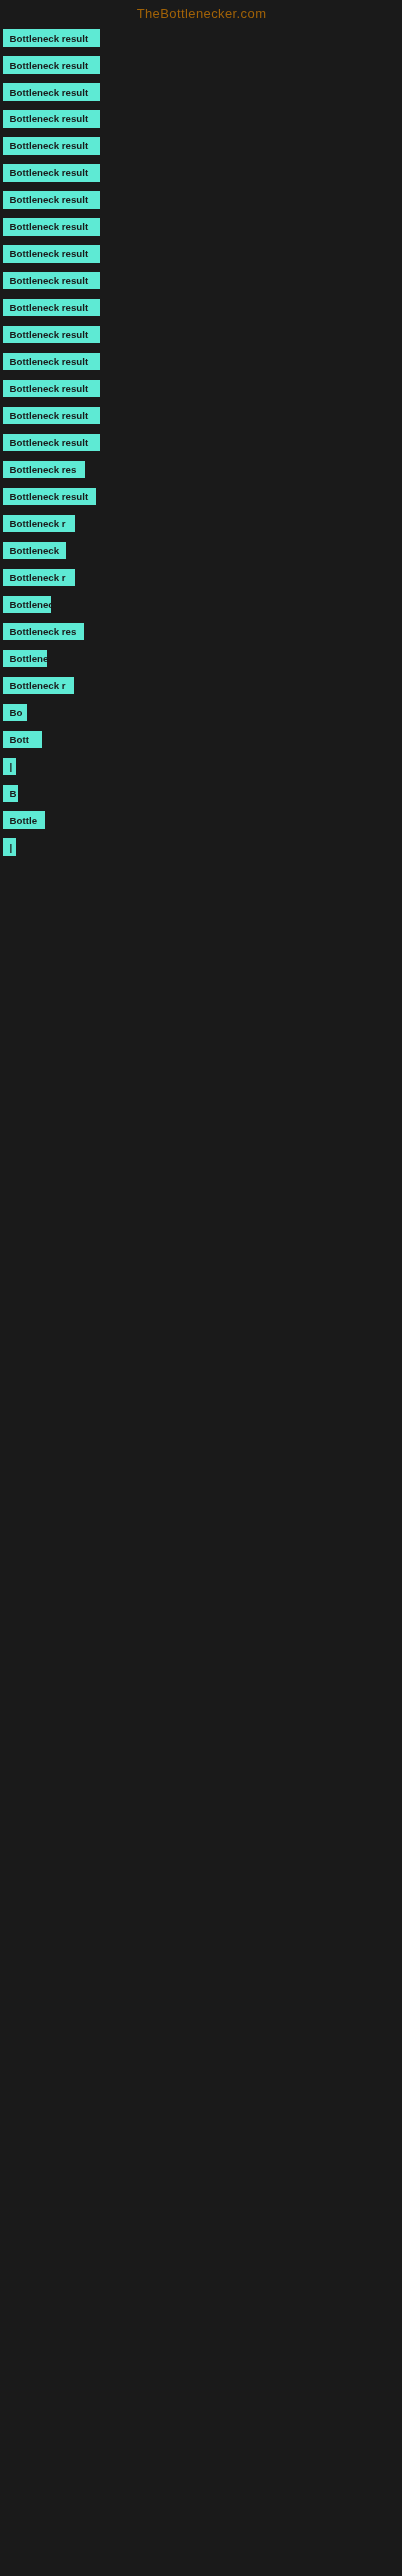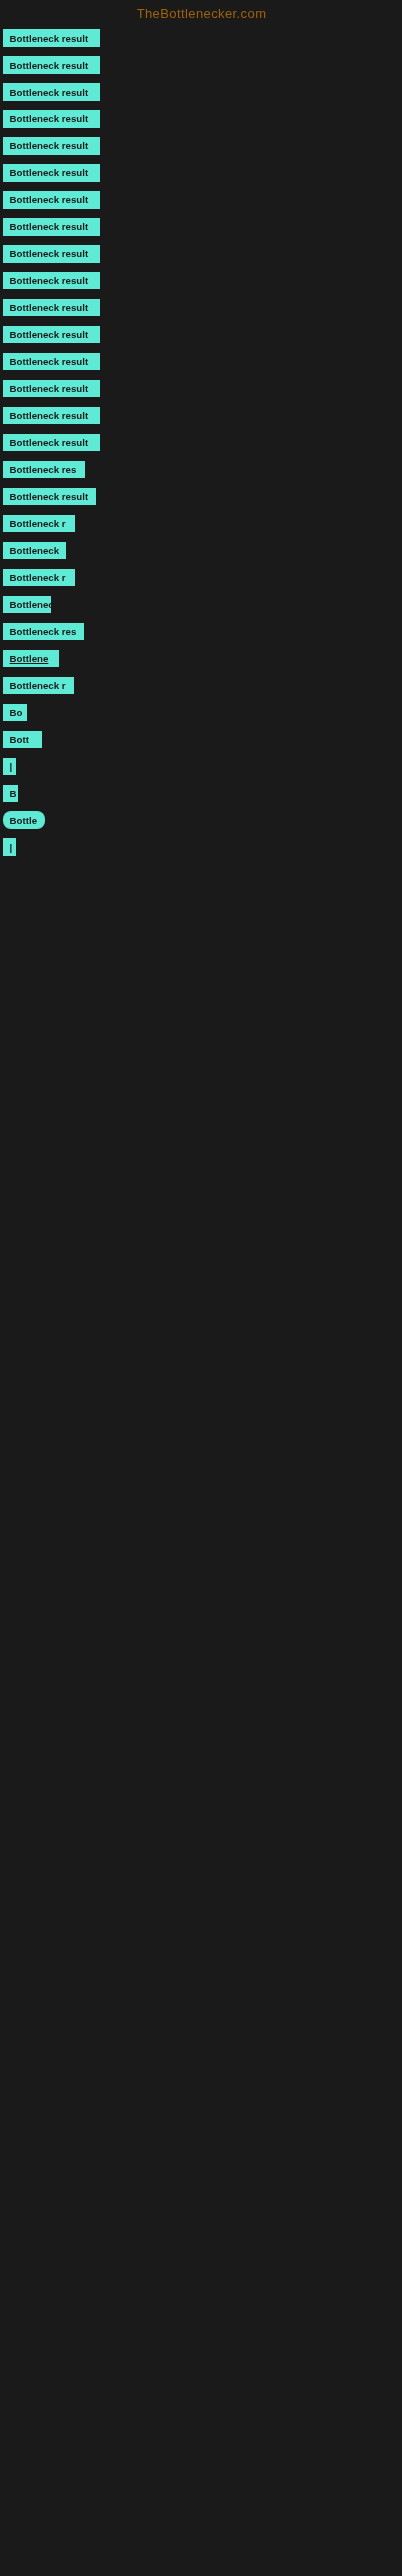--- a/index.html
+++ b/index.html
@@ -118,7 +118,7 @@
         <span class="bottleneck-badge" style="max-width: 81px; width: 81px;">Bottleneck res</span>
       </div>
       <div class="row-container">
-        <span class="bottleneck-badge" style="max-width: 56px; width: 56px; text-decoration: underline;">Bottlene</span>
+        <span class="bottleneck-badge" style="max-width: 56px; width: 44px;">Bottlene</span>
       </div>
       <div class="row-container">
         <span class="bottleneck-badge" style="max-width: 71px; width: 71px;">Bottleneck r</span>

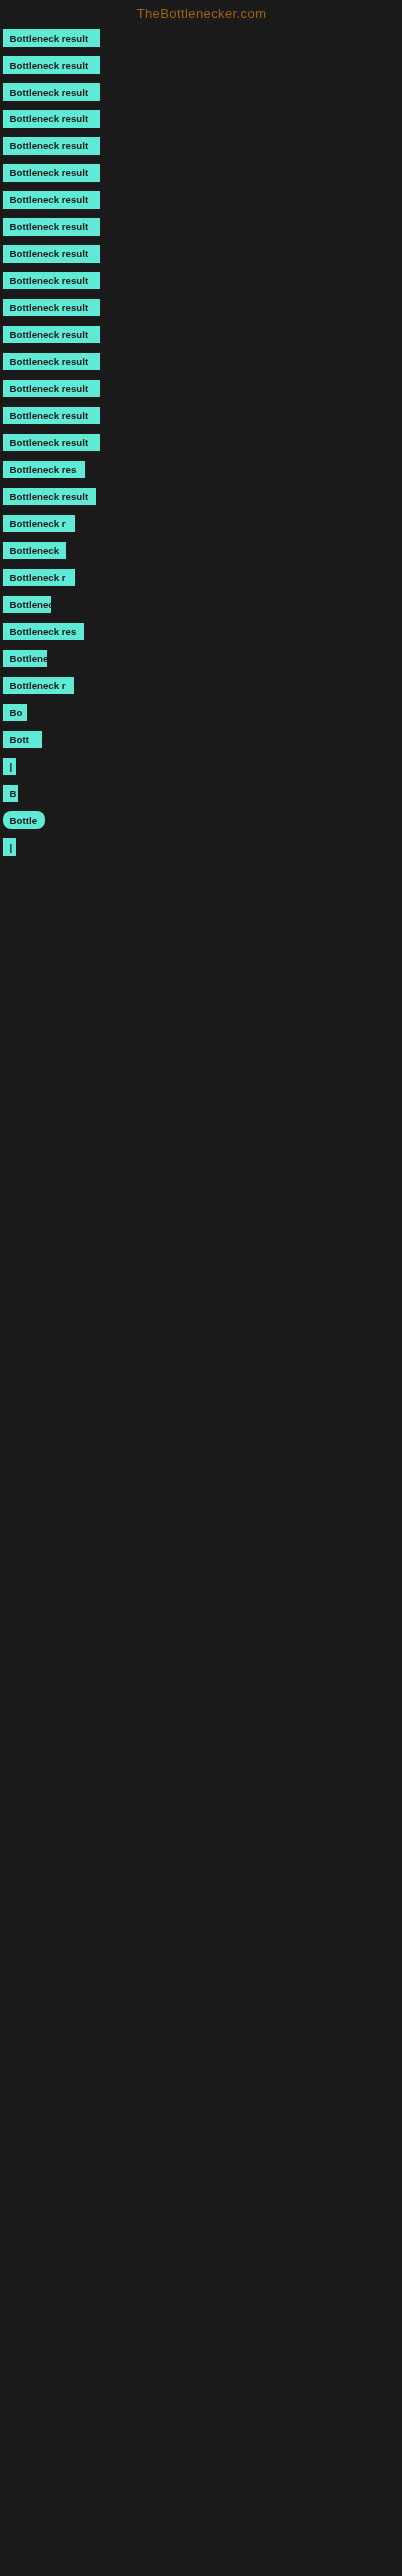--- a/index.html
+++ b/index.html
@@ -136,7 +136,7 @@
         <span class="bottleneck-badge" style="max-width: 14.5px; width: 14.5px;">B</span>
       </div>
       <div class="row-container">
-        <span class="bottleneck-badge" style="max-width: 42px; width: 42px; border-radius: 8px;">Bottle</span>
+        <span class="bottleneck-badge" style="max-width: 42px; width: 42px;">Bottle</span>
       </div>
       <div class="row-container">
         <span class="bottleneck-badge" style="max-width: 6.4px; width: 6.4px;">|</span>

